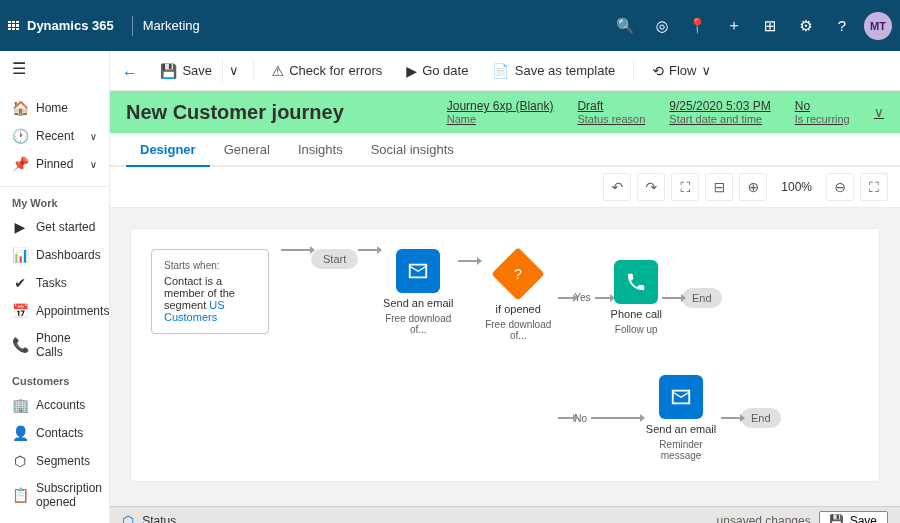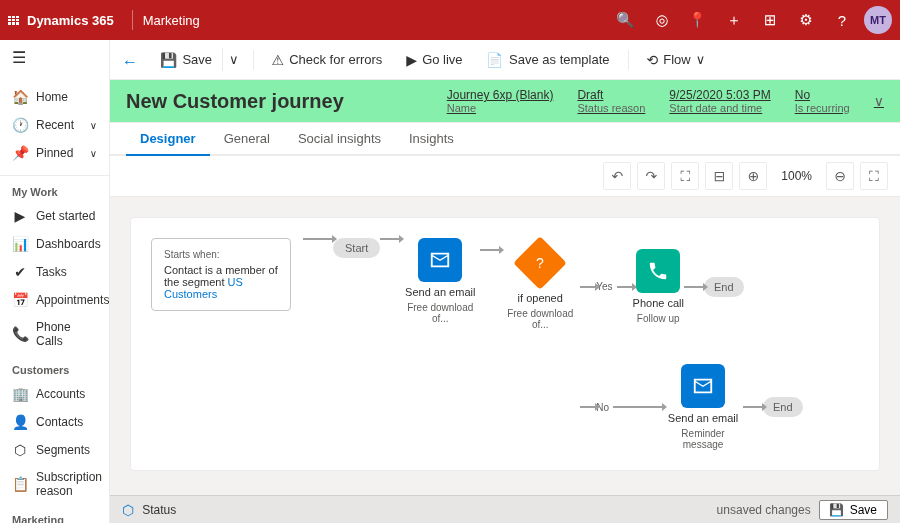--- a/index.html
+++ b/index.html
@@ -7,8 +7,8 @@
 
     
     .top-nav {
-      height: 40px;
-      background: #b91c1c;
+      height: 51px;
+      background: #0c4a6e;
       display: flex;
       align-items: center;
       padding: 0 8px;

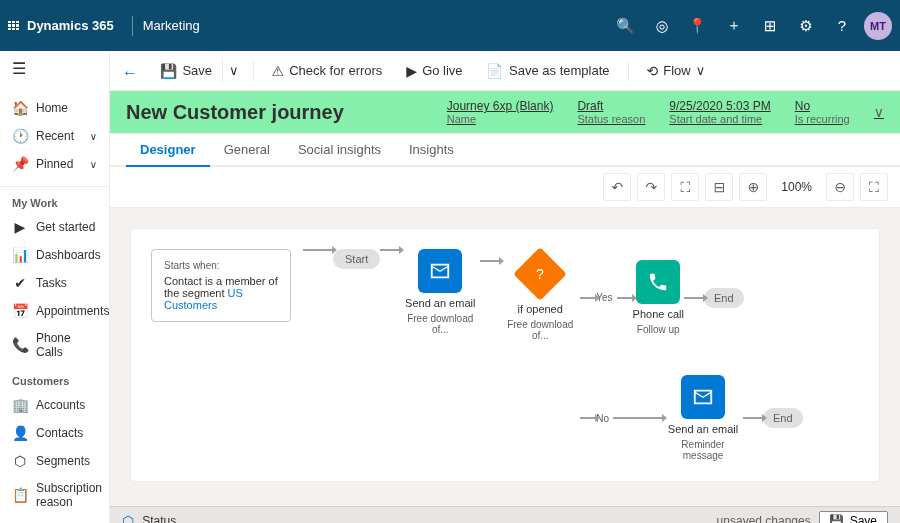--- a/index.html
+++ b/index.html
@@ -410,7 +410,7 @@
       </button>
       <button class="toolbar-btn">
         <span class="tb-icon">▶</span>
-        <span>Go live</span>
+        <span>Go date</span>
       </button>
       <button class="toolbar-btn">
         <span class="tb-icon">📄</span>

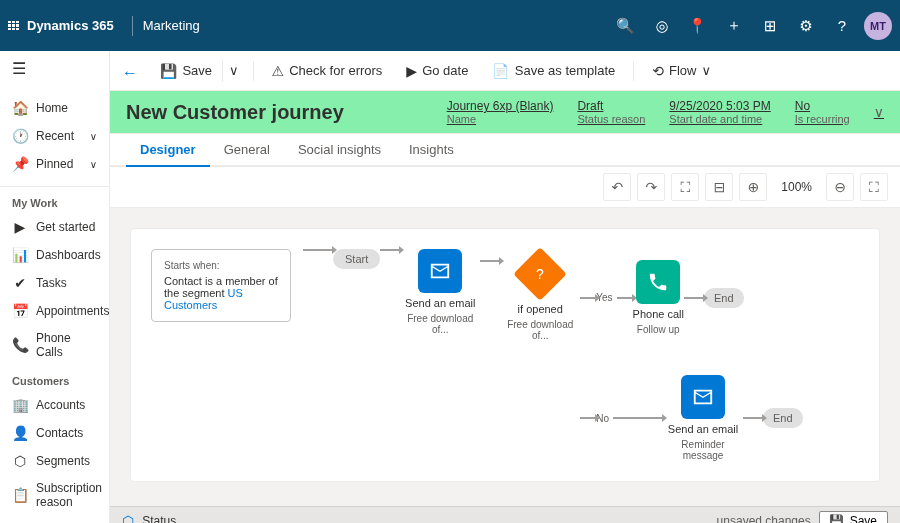--- a/index.html
+++ b/index.html
@@ -450,8 +450,8 @@
     <div class="tabs">
       <div class="tab active">Designer</div>
       <div class="tab">General</div>
+      <div class="tab">Insights</div>
       <div class="tab">Social insights</div>
-      <div class="tab">Insights</div>
     </div>
 
     <div class="canvas-area">

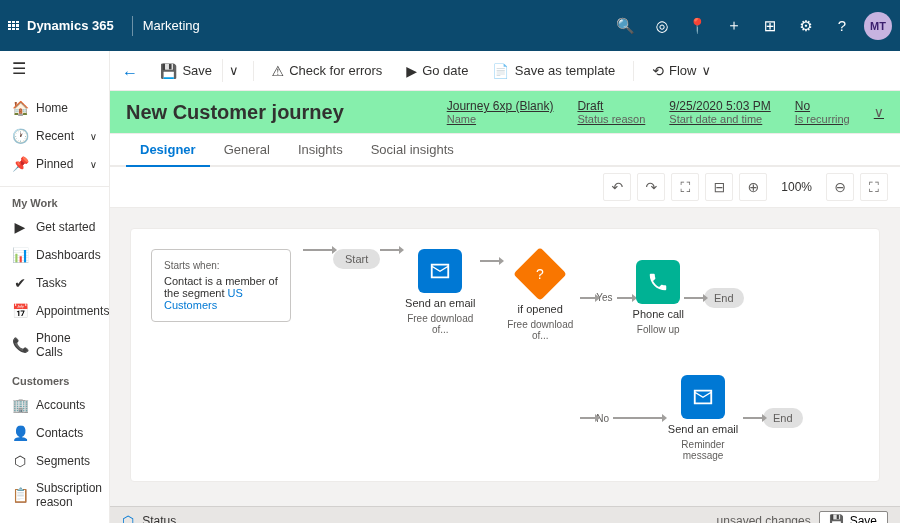--- a/index.html
+++ b/index.html
@@ -178,7 +178,7 @@
       border-radius: 4px;
       padding: 10px 12px;
       font-size: 11px;
-      width: 140px;
+      width: 118px;
       flex-shrink: 0;
       position: relative;
     }

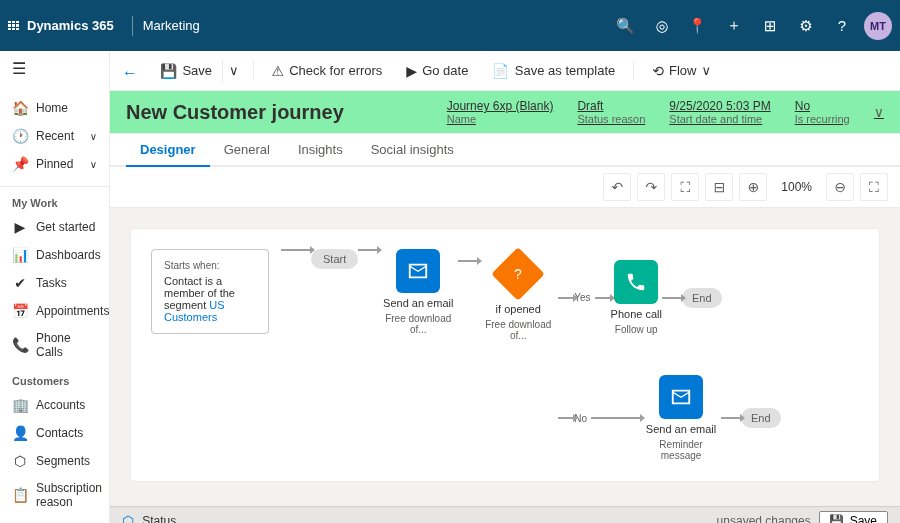--- a/index.html
+++ b/index.html
@@ -386,7 +386,7 @@
     </div>
     <div class="sidebar-item">
       <span class="si-icon">📋</span>
-      <span class="si-text">Subscription reason</span>
+      <span class="si-text">Subscription opened</span>
     </div>
     <div class="sidebar-section-label">Marketing execution</div>
 

